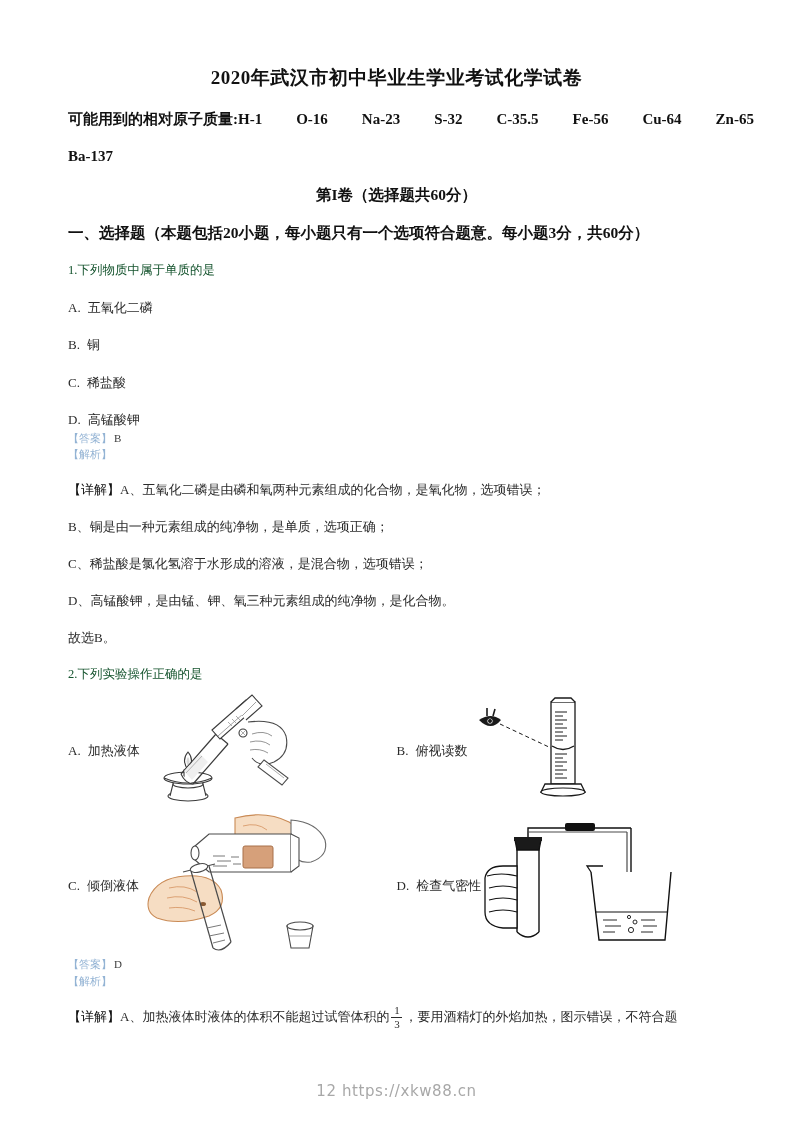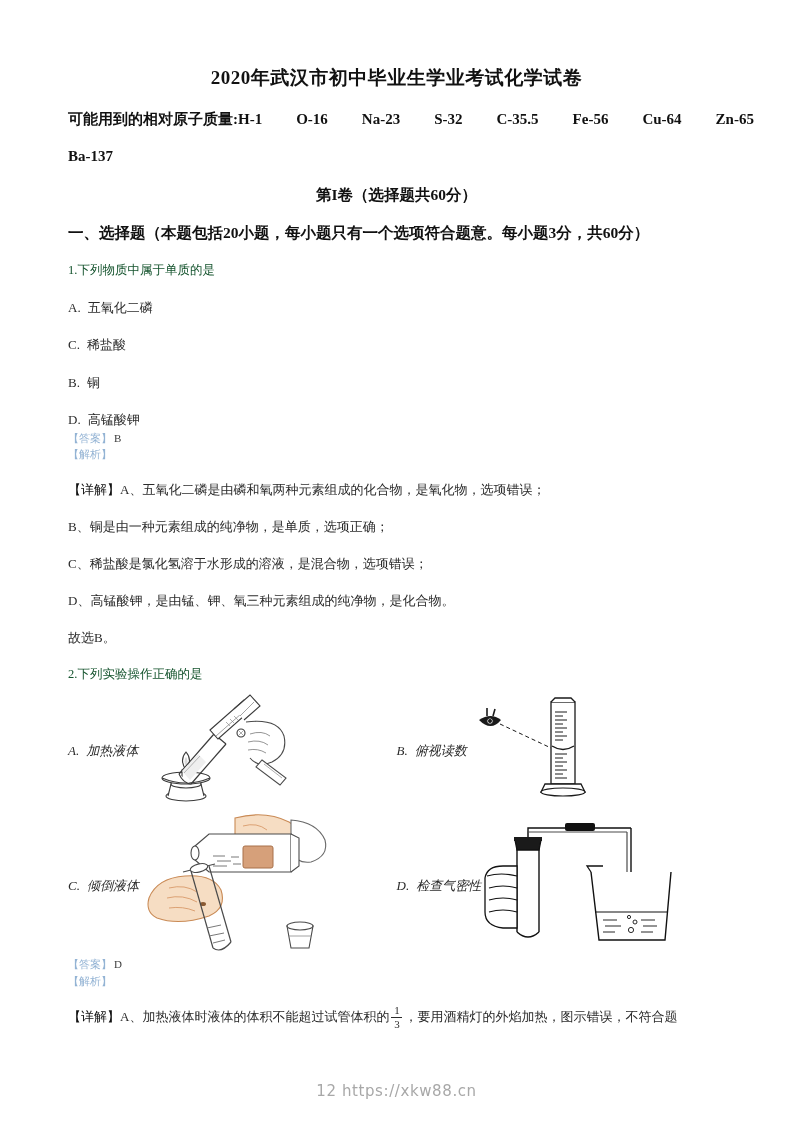--- a/index.html
+++ b/index.html
@@ -171,10 +171,10 @@
     <span class="ltr">A.</span><span>五氧化二磷</span>
   </div>
   <div class="opt">
+    <span class="ltr">B.</span><span>铜</span>
+  </div>
+  <div class="opt">
     <span class="ltr">C.</span><span>稀盐酸</span>
-  </div>
-  <div class="opt">
-    <span class="ltr">B.</span><span>铜</span>
   </div>
   <div class="opt">
     <span class="ltr">D.</span><span>高锰酸钾</span>

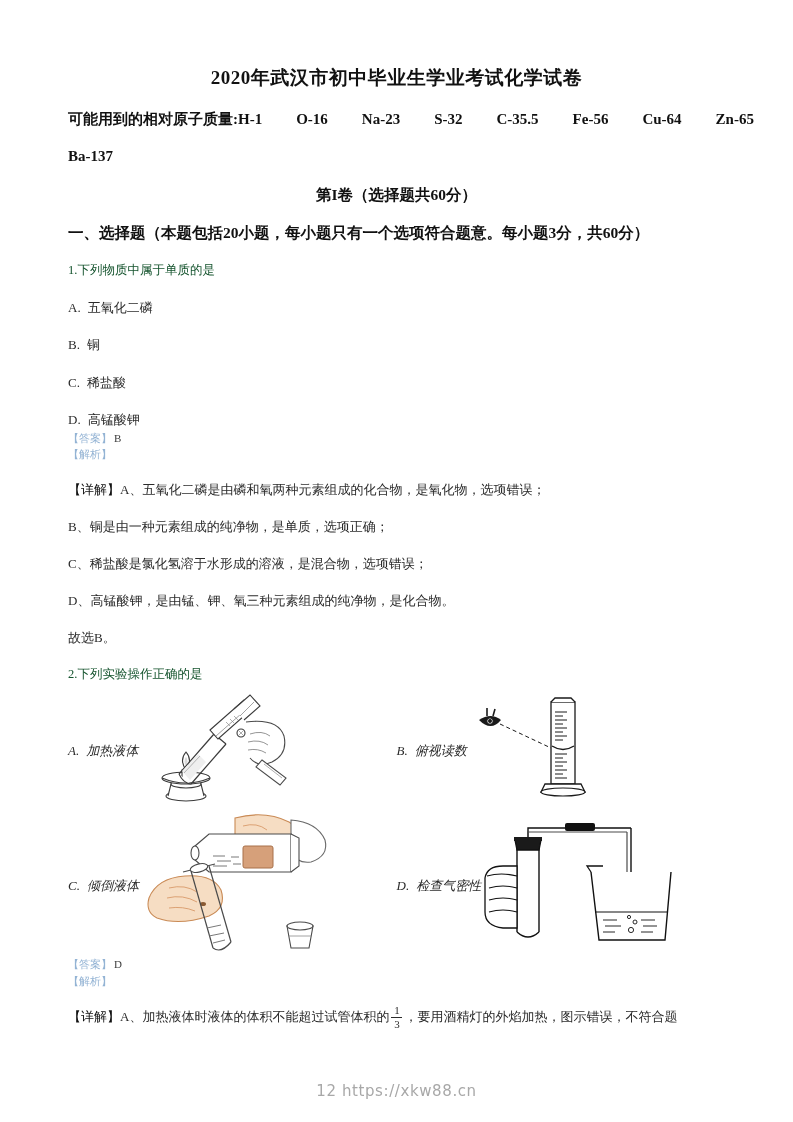--- a/index.html
+++ b/index.html
@@ -114,7 +114,7 @@
     margin-top: 8px;
     width: 100%;
   }
-  .fig-row { display: flex; width: 100%; font-style: italic; }
+  .fig-row { display: flex; width: 100%; }
   .fig-cell {
     width: 50%;
     display: flex;

